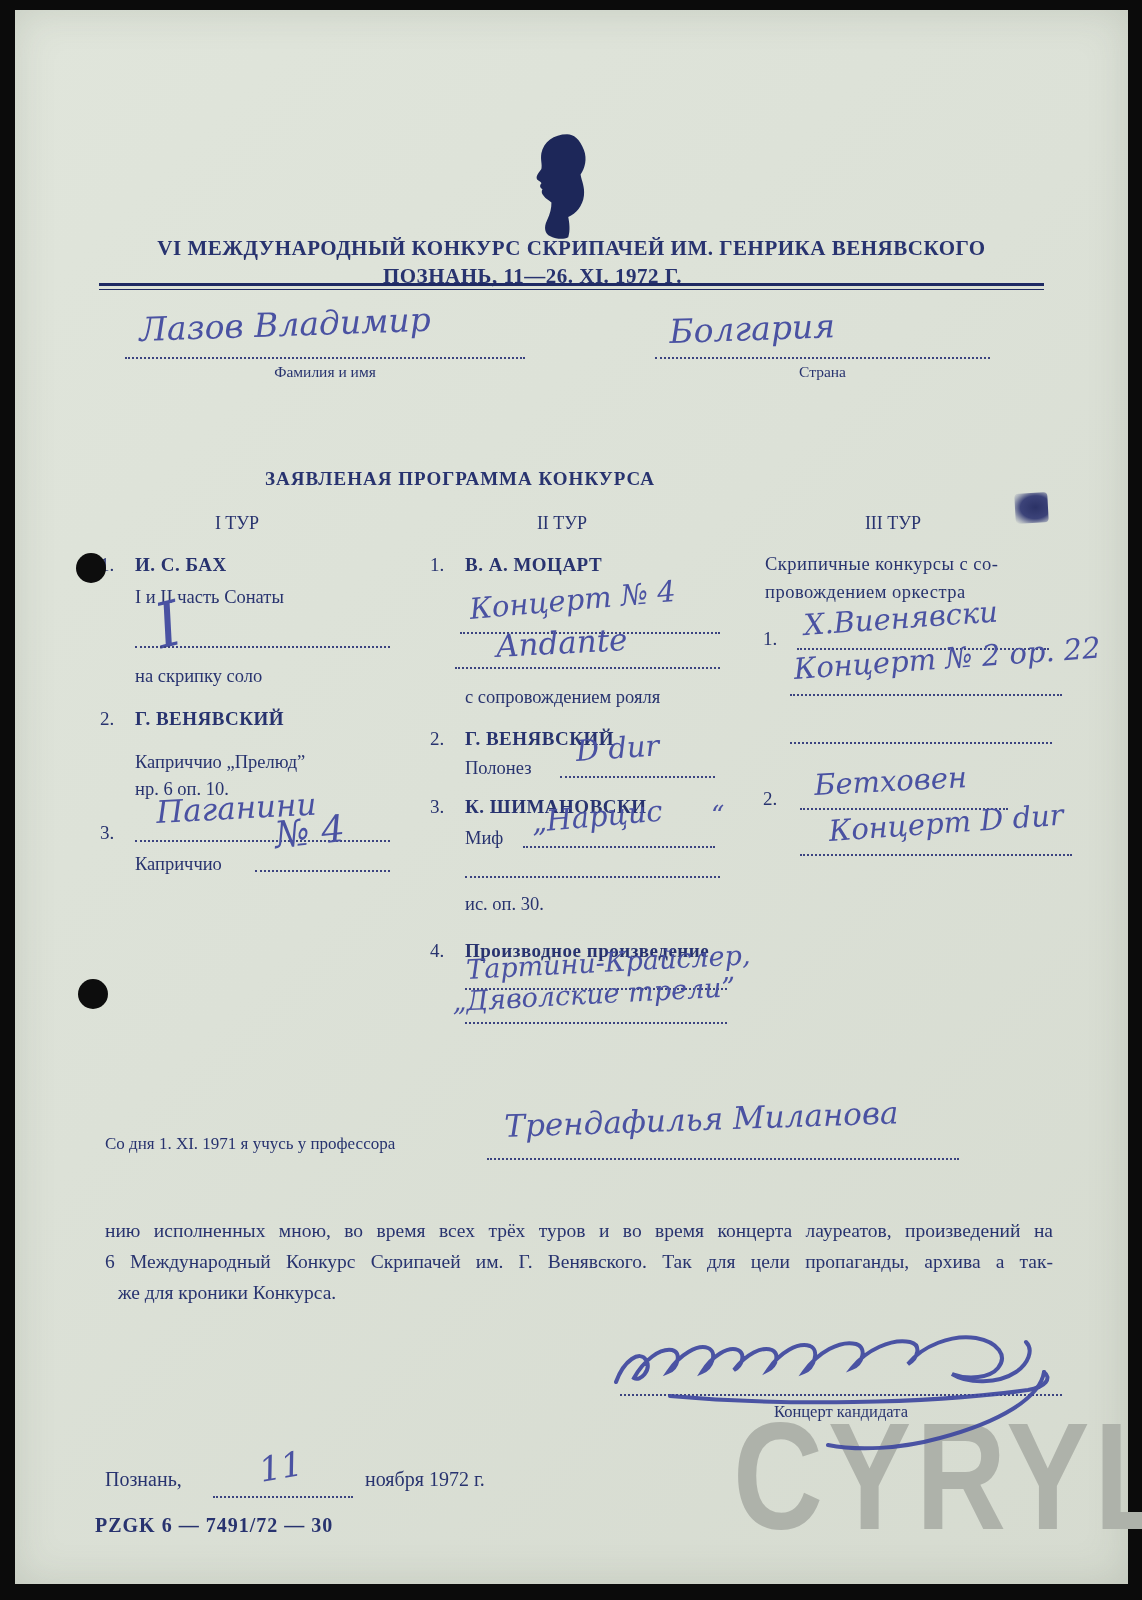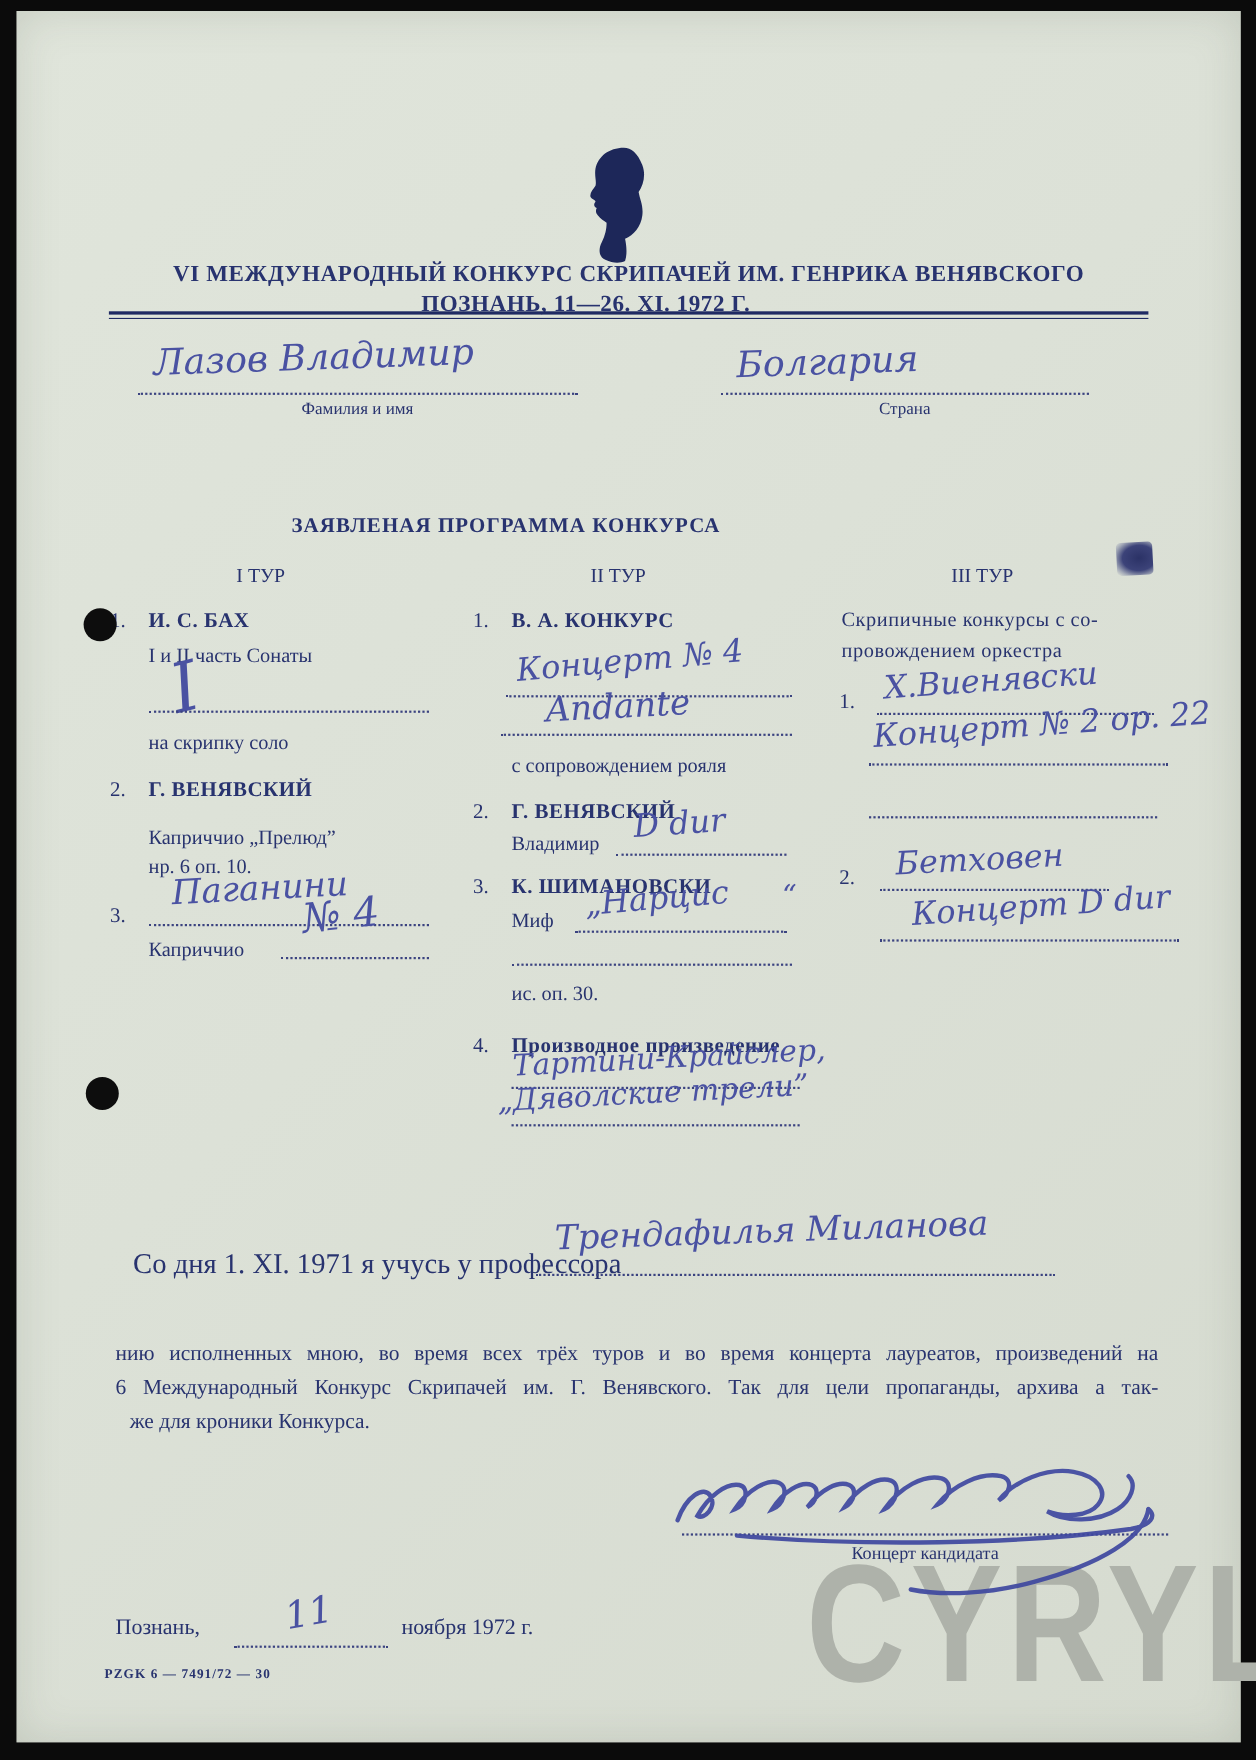--- a/index.html
+++ b/index.html
@@ -78,7 +78,7 @@
   <div class="abs dots" style="left:240px;top:860px;width:135px;"></div>
 
   <div class="abs printed num" style="left:415px;top:544px;">1.</div>
-  <div class="abs printed comp" style="left:450px;top:544px;">В. А. КОНКУРС</div>
+  <div class="abs printed comp" style="left:450px;top:544px;">В. А. МОЦАРТ</div>
   <div class="abs hw" style="left:456px;top:582px;font-size:29px;transform:rotate(-5deg);">Концерт № 4</div>
   <div class="abs dots" style="left:445px;top:622px;width:260px;"></div>
   <div class="abs hw" style="left:482px;top:618px;font-size:31px;transform:rotate(-3deg);">Andante</div>

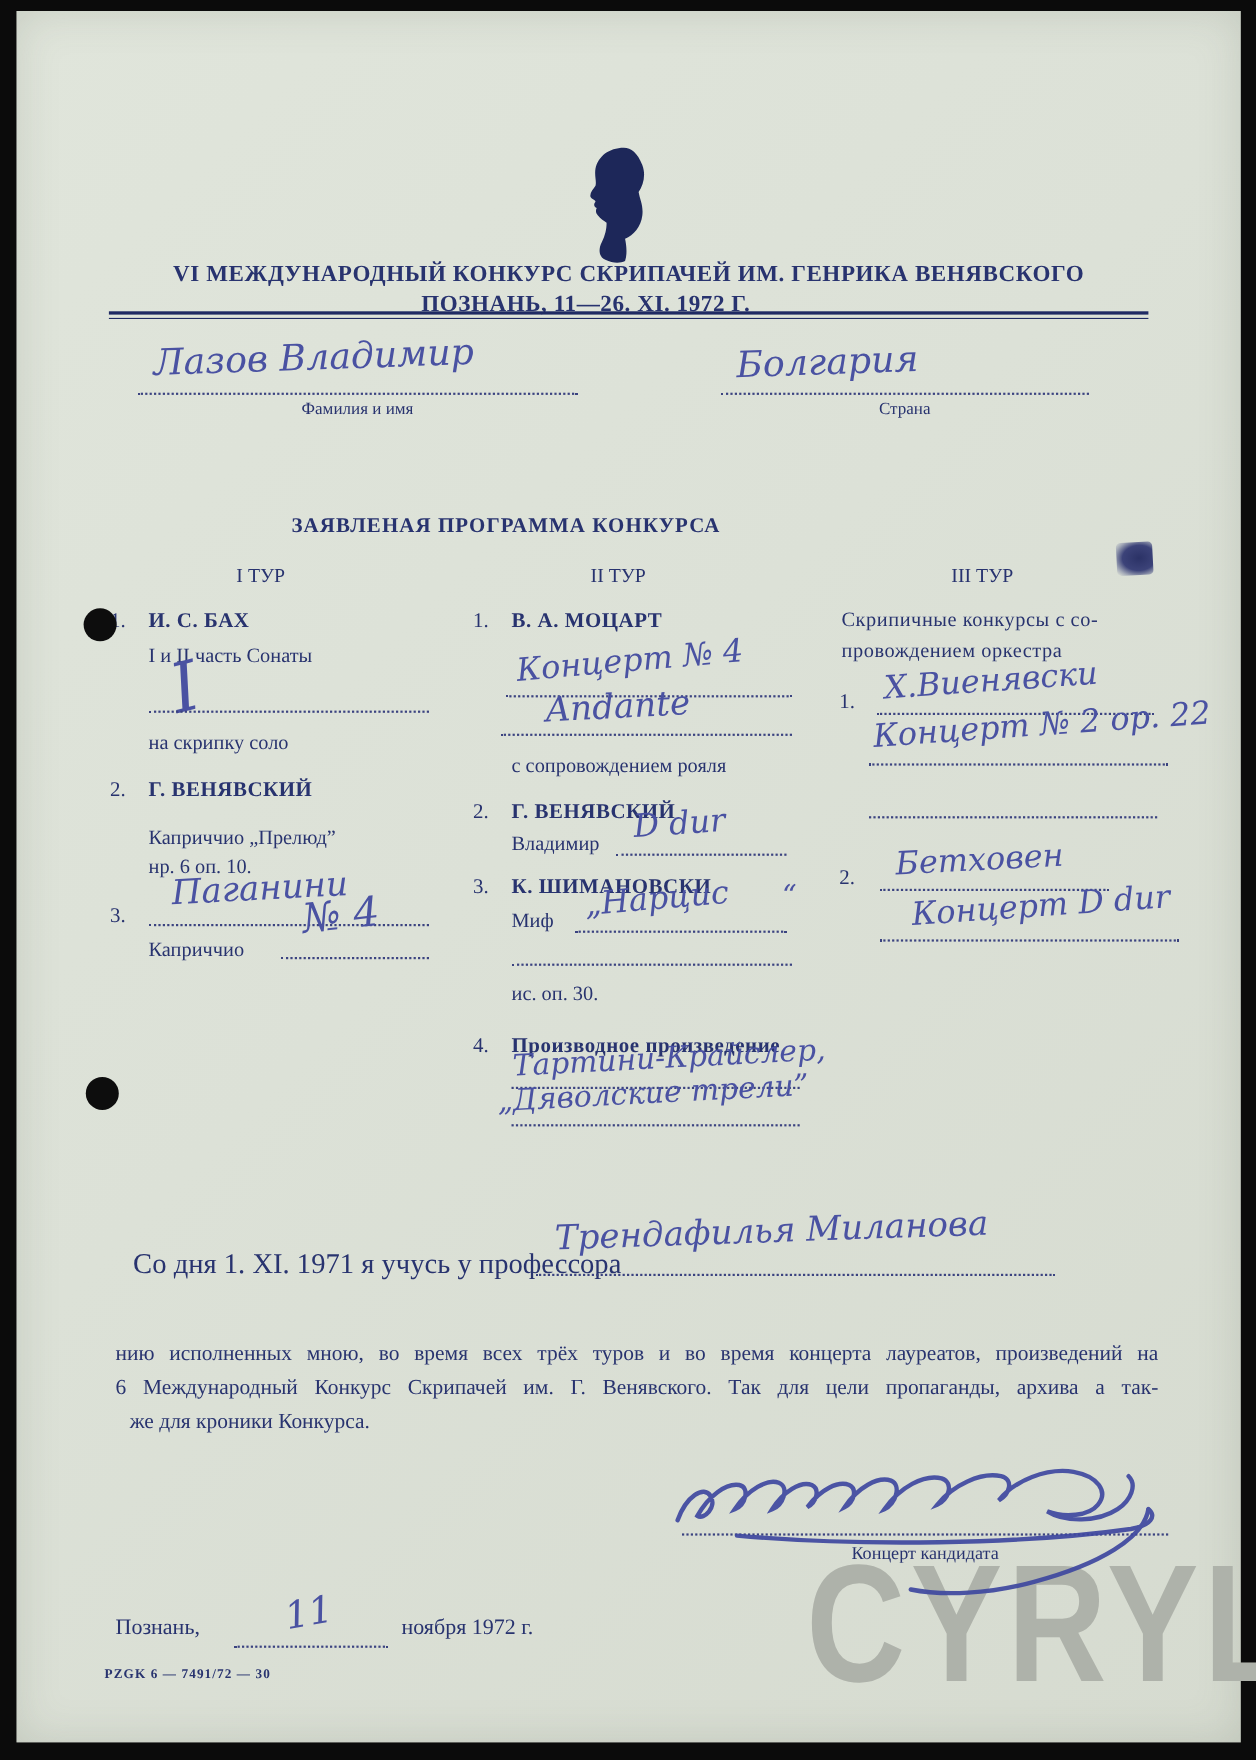--- a/index.html
+++ b/index.html
@@ -87,7 +87,7 @@
 
   <div class="abs printed num" style="left:415px;top:718px;">2.</div>
   <div class="abs printed comp" style="left:450px;top:718px;">Г. ВЕНЯВСКИЙ</div>
-  <div class="abs printed sub" style="left:450px;top:748px;">Владимир</div>
+  <div class="abs printed sub" style="left:450px;top:748px;">Полонез</div>
   <div class="abs hw" style="left:562px;top:724px;font-size:29px;transform:rotate(-4deg);">D dur</div>
   <div class="abs dots" style="left:545px;top:766px;width:155px;"></div>
 

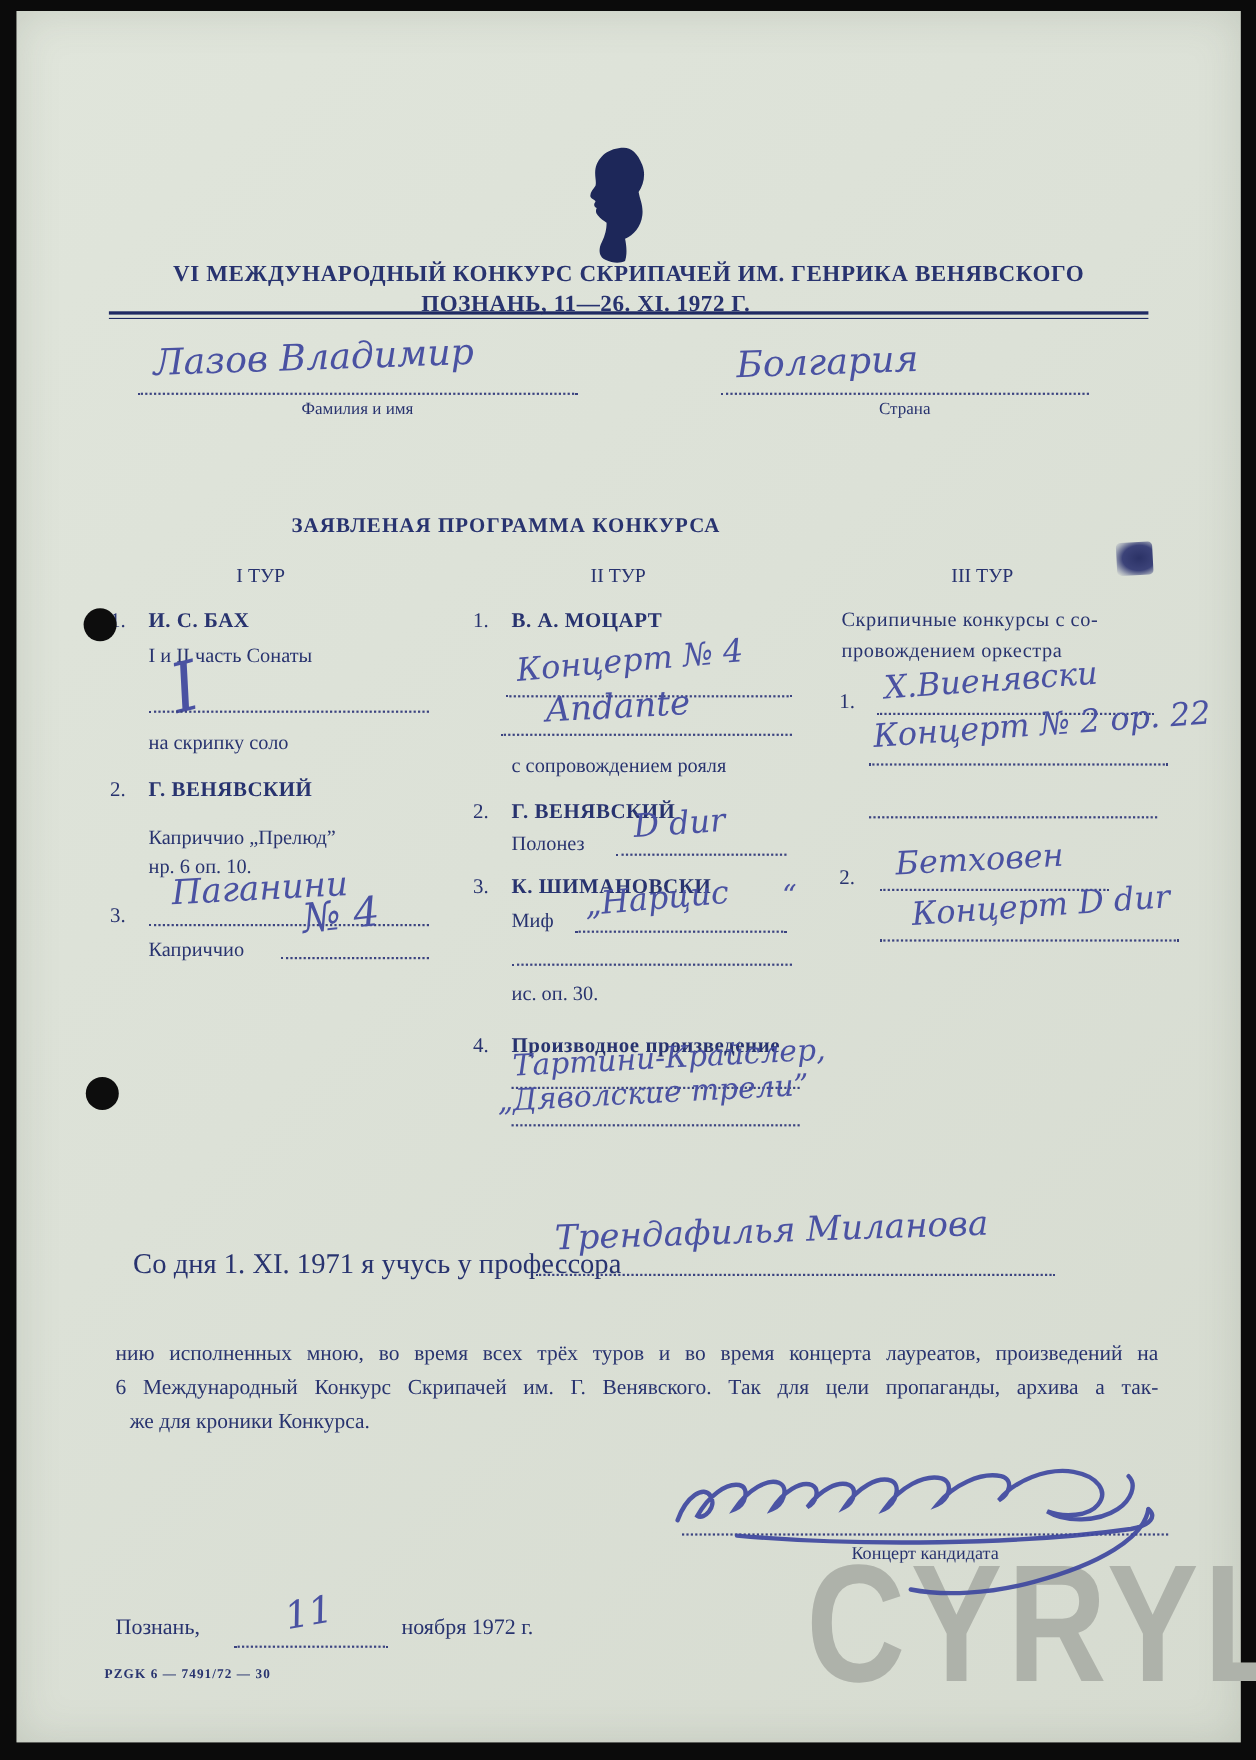--- a/index.html
+++ b/index.html
@@ -123,7 +123,7 @@
   <div class="abs hw" style="left:815px;top:804px;font-size:29px;transform:rotate(-4deg);">Концерт D dur</div>
   <div class="abs dots" style="left:785px;top:844px;width:272px;"></div>
 
-  <div class="abs printed" style="left:90px;top:1124px;font-size:26px;margin-left:16px;">Со дня 1. XI. 1971 я учусь у профессора</div>
+  <div class="abs printed" style="left:90px;top:1124px;font-size:17px;">Со дня 1. XI. 1971 я учусь у профессора</div>
   <div class="abs hw" style="left:490px;top:1098px;font-size:31px;transform:rotate(-2deg);">Трендафилья Миланова</div>
   <div class="abs dots" style="left:472px;top:1148px;width:472px;"></div>
 

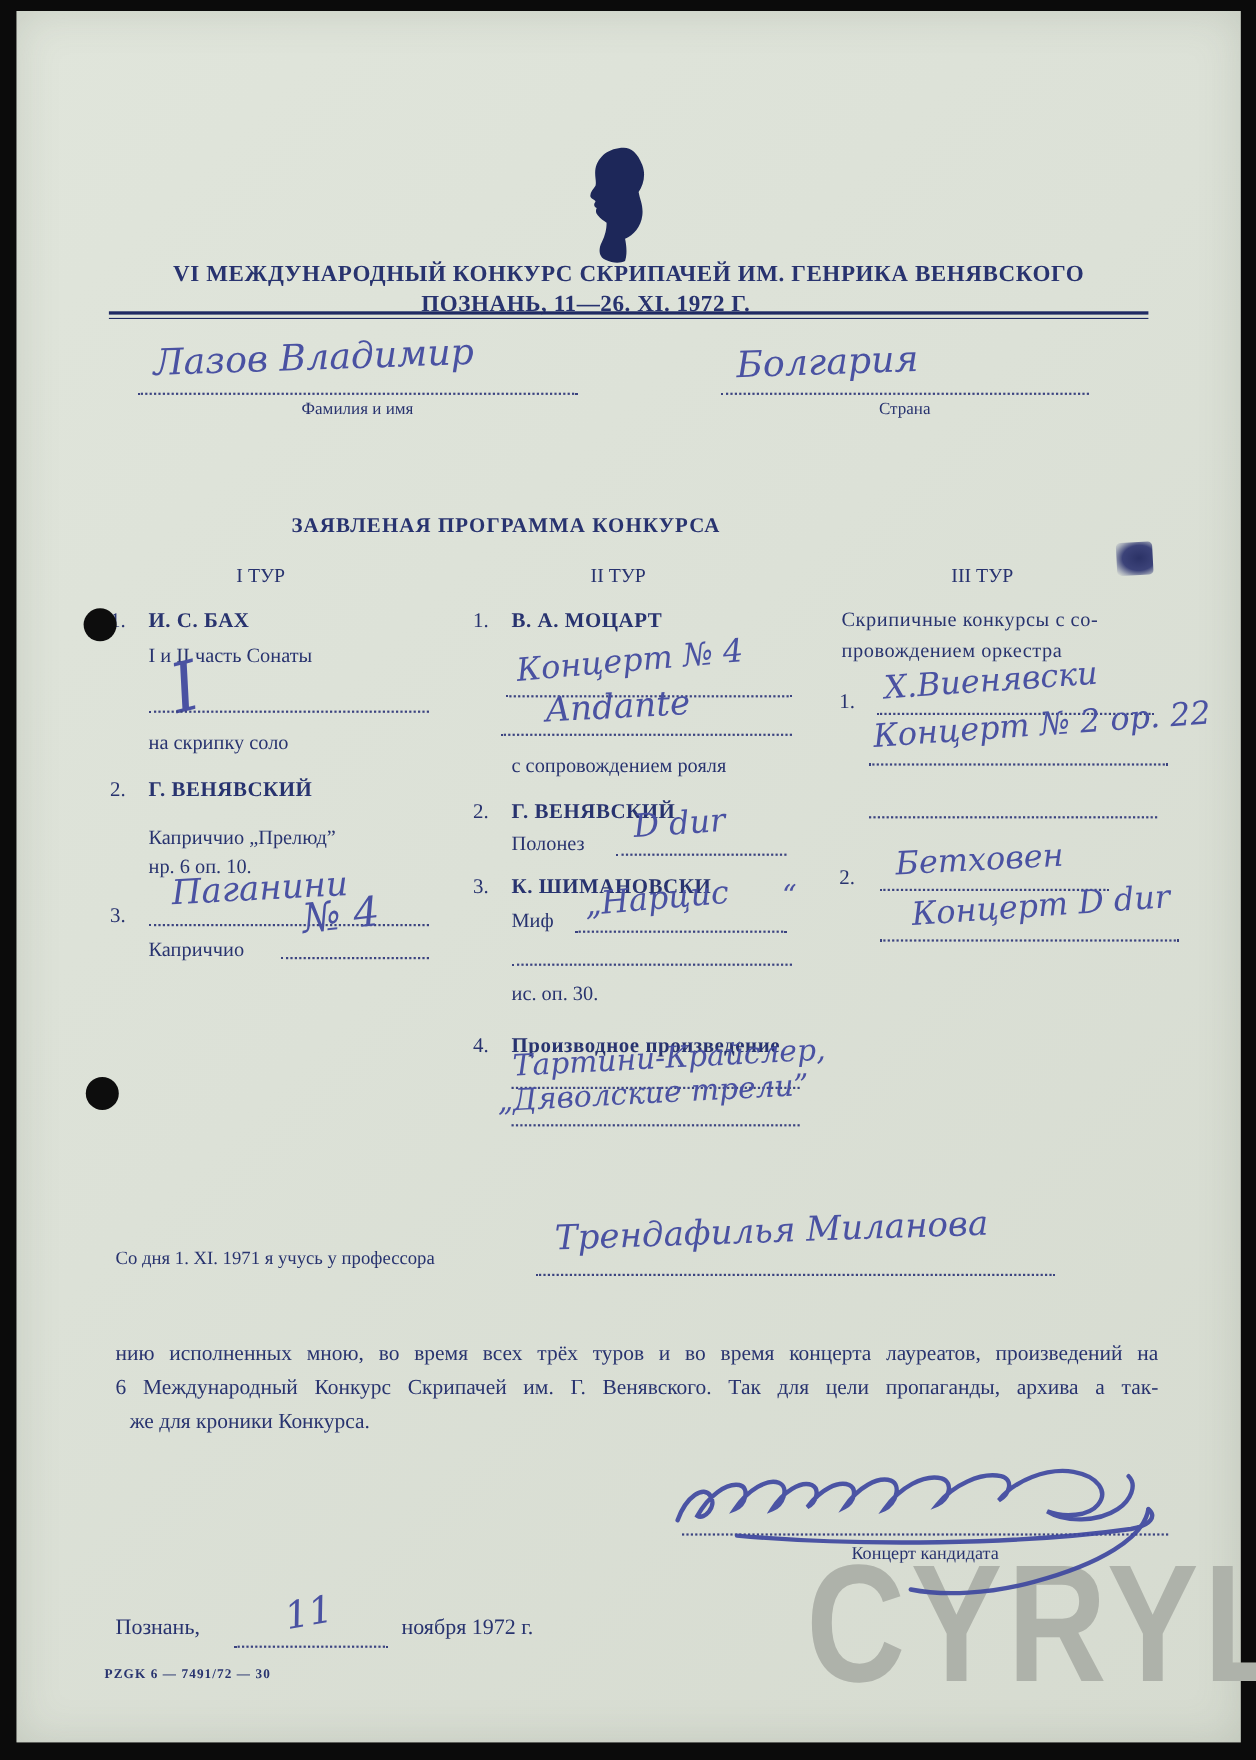--- a/index.html
+++ b/index.html
@@ -148,7 +148,7 @@
   <div class="abs hw" style="left:248px;top:1440px;font-size:34px;transform:rotate(-10deg);">11</div>
   <div class="abs printed" style="left:350px;top:1458px;font-size:20px;">ноября 1972 г.</div>
 
-  <div class="abs printed b" style="left:80px;top:1504px;font-size:12px;letter-spacing:1px;">PZGK 6 — 7491/72 — 30</div>
+  <div class="abs printed b" style="left:80px;top:1504px;font-size:20px;letter-spacing:1px;">PZGK 6 — 7491/72 — 30</div>
 
   <div class="abs hole" style="left:61px;top:543px;"></div>
   <div class="abs hole" style="left:63px;top:969px;"></div>

